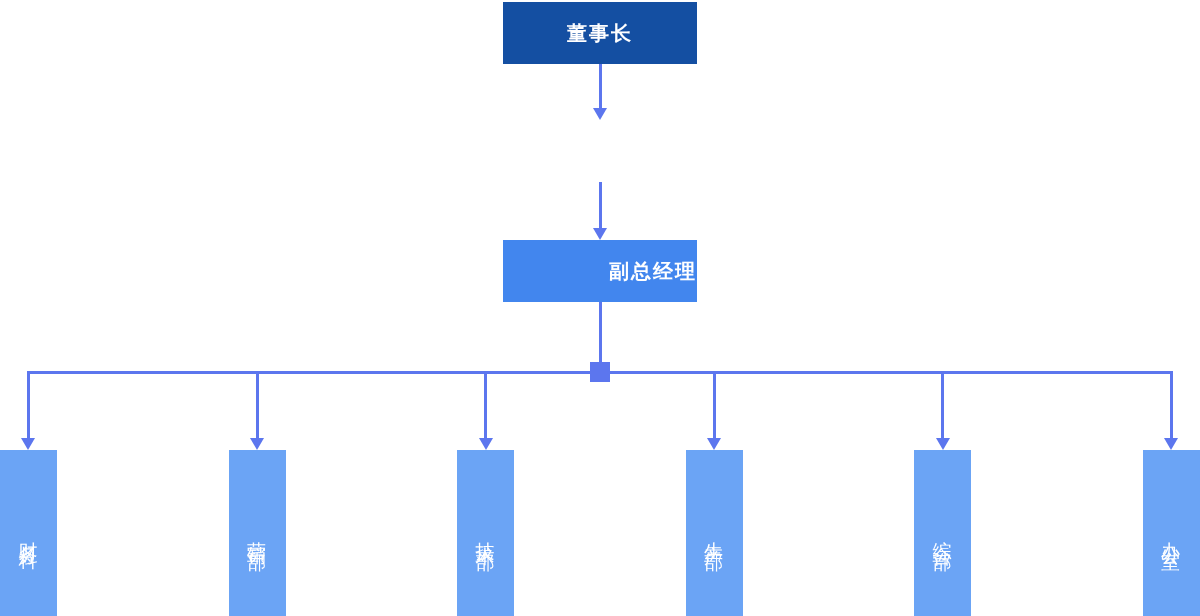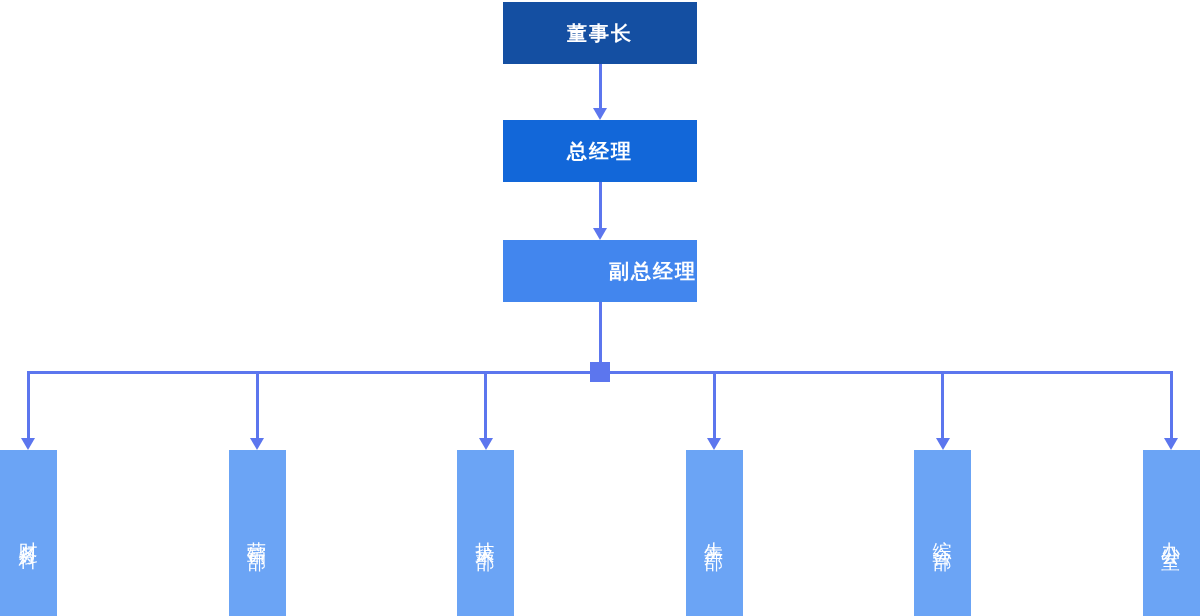--- a/index.html
+++ b/index.html
@@ -82,9 +82,6 @@
   <div class="node lvl lvl1">
     <span>董事长</span>
   </div>
-  <div class="node lvl lvl2">
-    <span>总经理</span>
-  </div>
   <div class="node lvl lvl3">
     <span>副总经理</span>
   </div>

